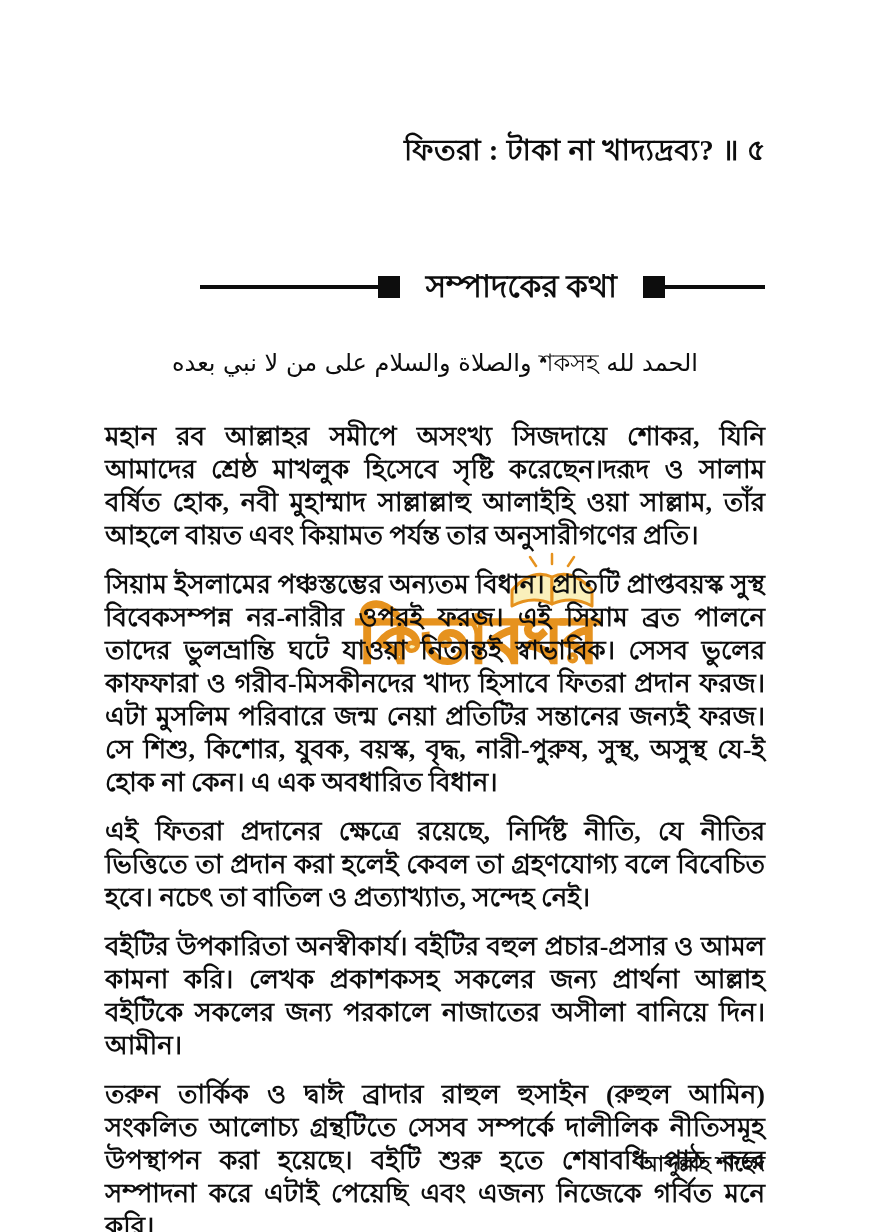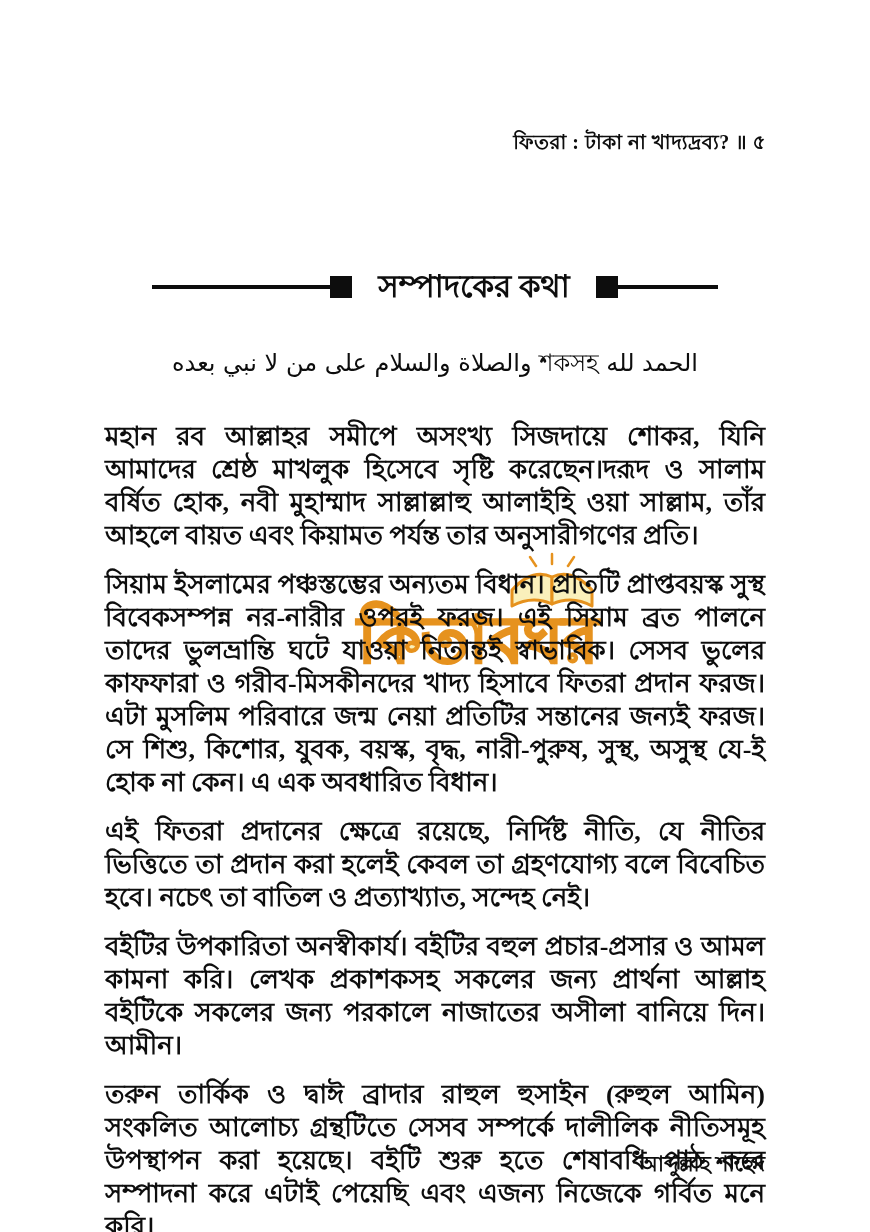--- a/index.html
+++ b/index.html
@@ -18,7 +18,7 @@
     position: absolute;
     top: 127px;
     right: 104px;
-    font-size: 20px;
+    font-size: 29px;
     font-weight: 700;
     letter-spacing: 0.5px;
     white-space: nowrap;

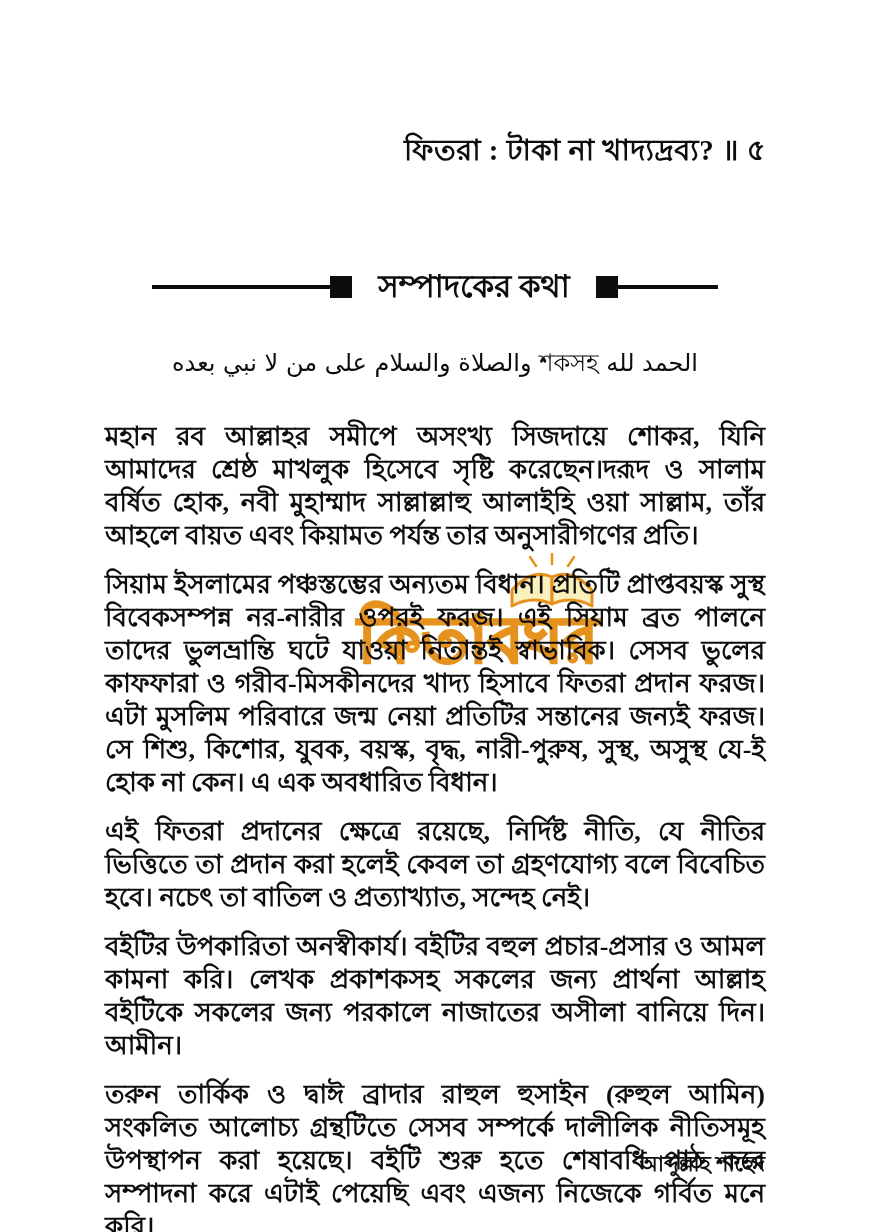--- a/index.html
+++ b/index.html
@@ -30,7 +30,7 @@
     width: 660px;
     display: flex;
     align-items: center;
-    justify-content: center;
+    justify-content: flex-end;
   }
   .title-rule { height: 4px; background: #0d0d0d; }
   .title-rule.left  { width: 178px; }

